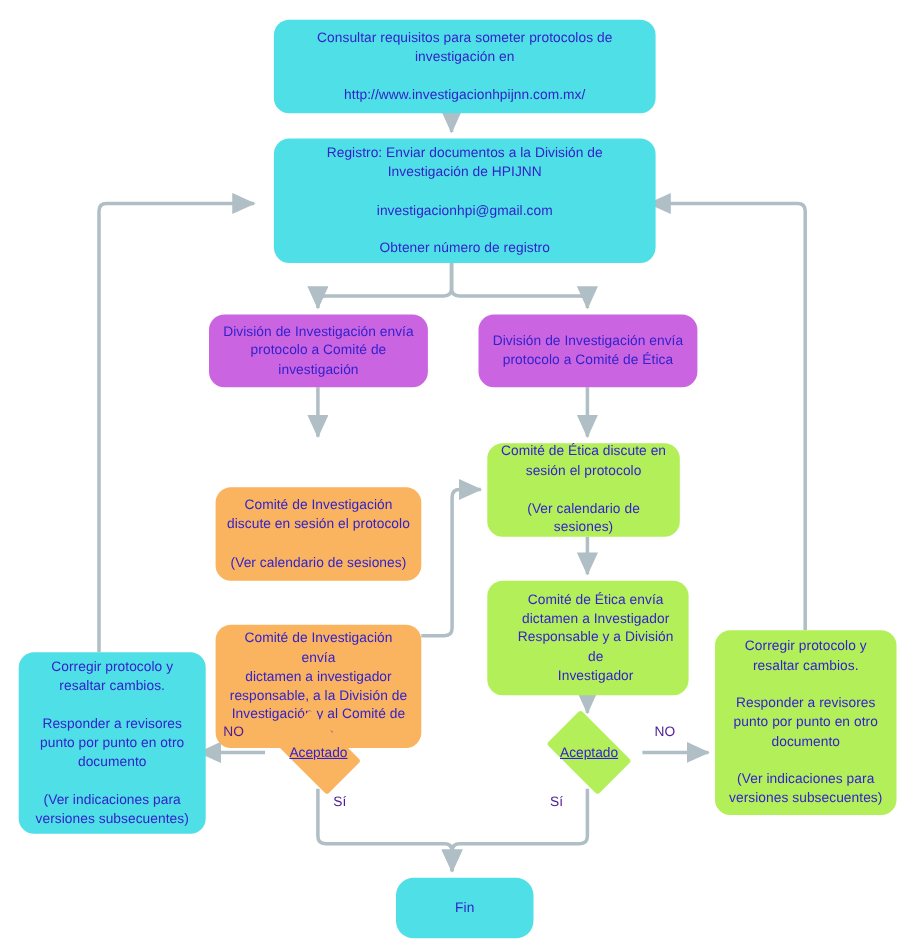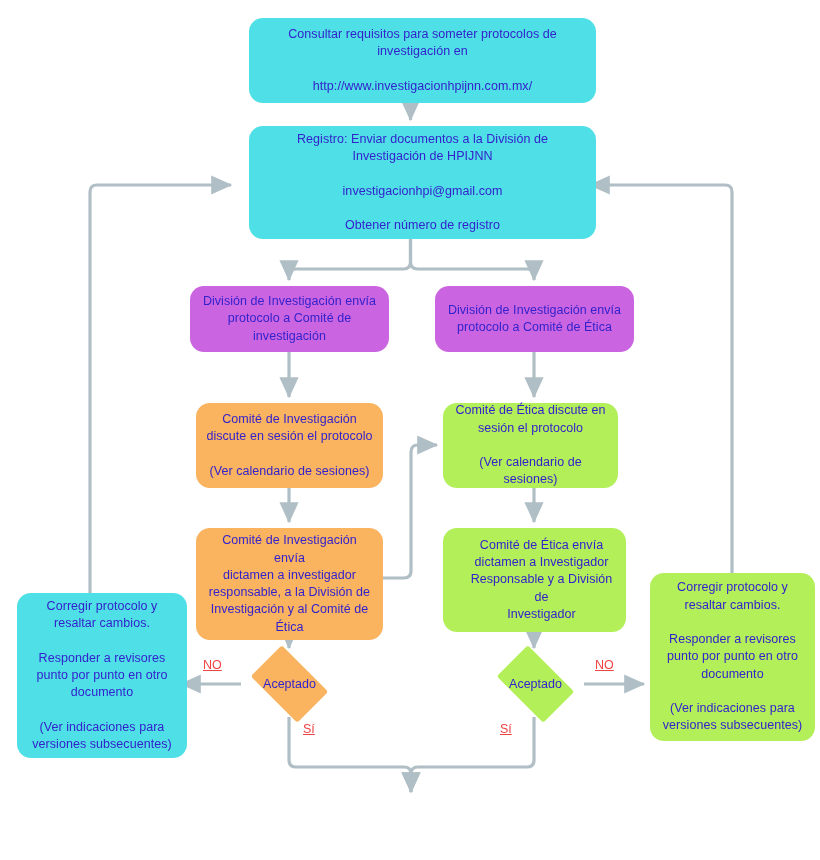--- a/index.html
+++ b/index.html
@@ -43,7 +43,7 @@
   }
   .node.cyan   { background: #4fdfe6; margin-left: 12px; }
   .node.purple { background: #cb64e0; }
-  .node.orange { background: #fab35e; }
+  .node.orange { background: #fab35e; margin-top: 40px; }
   .node.green  { background: #b3ef59; }
 
   .diamond-wrap {

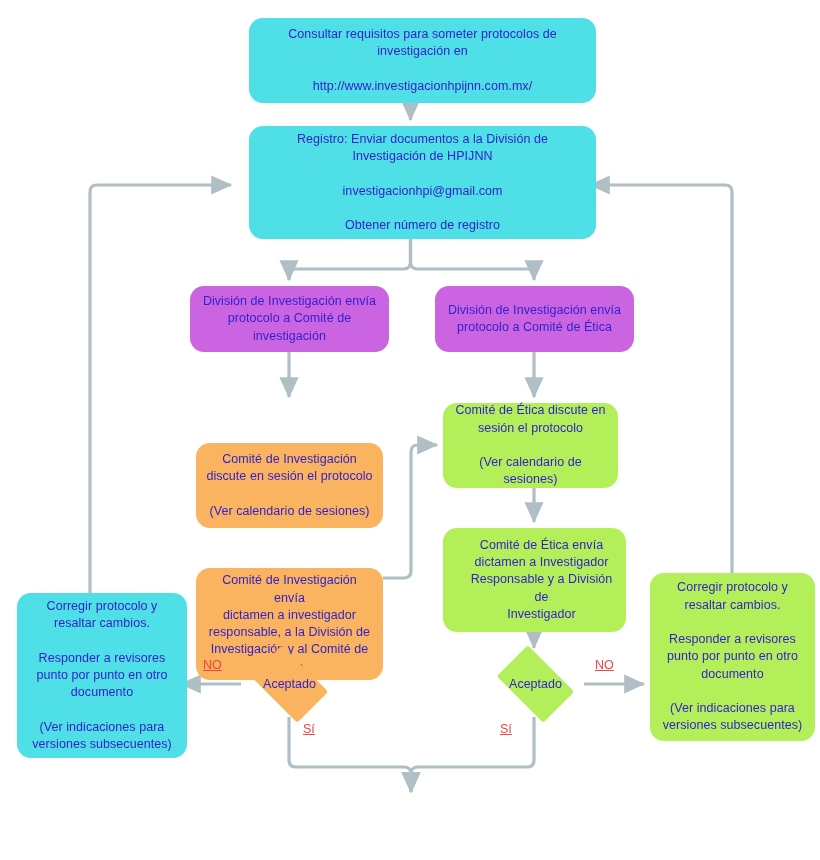--- a/index.html
+++ b/index.html
@@ -71,10 +71,9 @@
 
   .edge-label {
     position: absolute;
-    color: #ef4444;
+    color: #4c1d95;
     font-size: 12.5px;
     white-space: nowrap;
-    text-decoration: underline;
   }
 </style>
 </head>

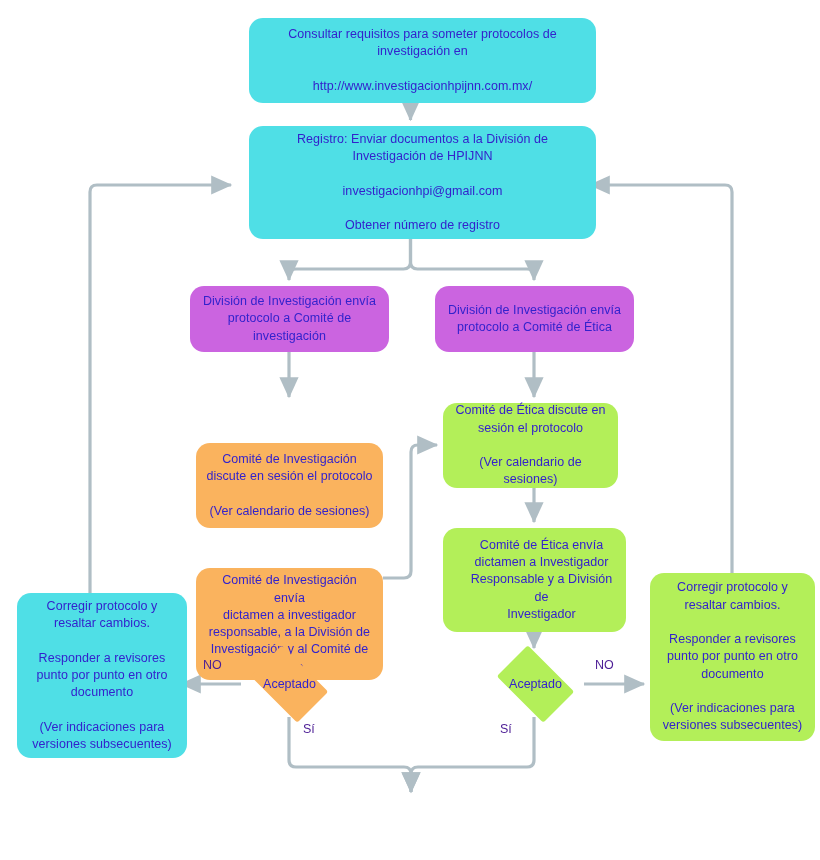--- a/index.html
+++ b/index.html
@@ -67,6 +67,7 @@
     color: #3322cc;
     font-size: 12.5px;
     pointer-events: none;
+    text-decoration: underline;
   }
 
   .edge-label {

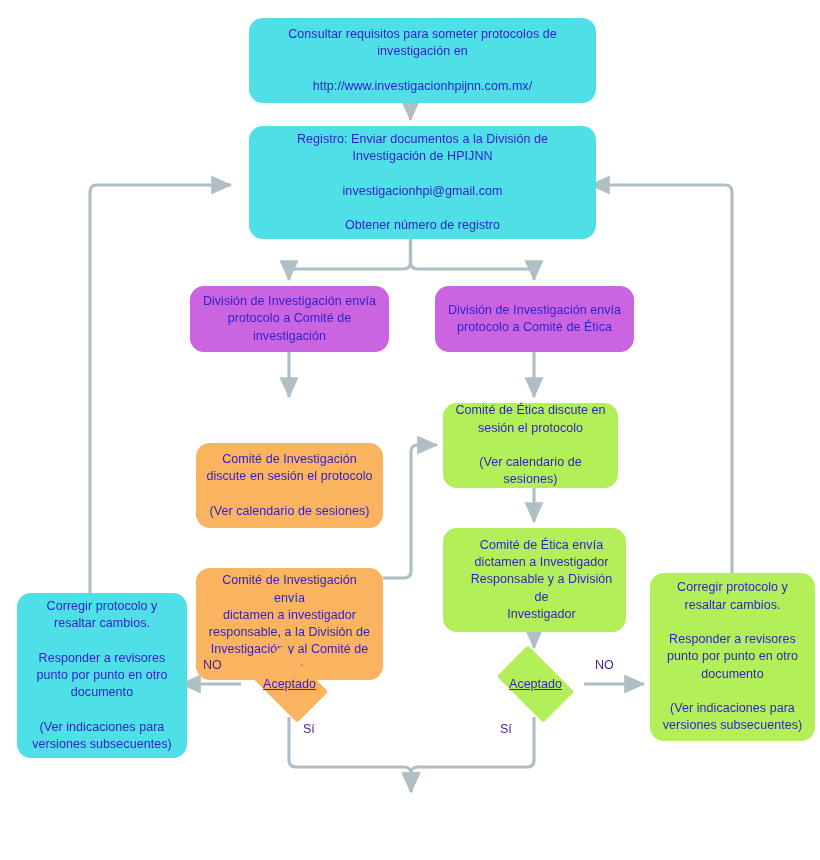--- a/index.html
+++ b/index.html
@@ -194,6 +194,7 @@
 (Ver indicaciones para
 versiones subsecuentes)</div>
 
+  <div class="node cyan" style="left:348px; top:798px; width:125px; height:55px; border-radius:16px;">Fin</div>
 
   <div class="edge-label" style="left:203px; top:658px;">NO</div>
 

